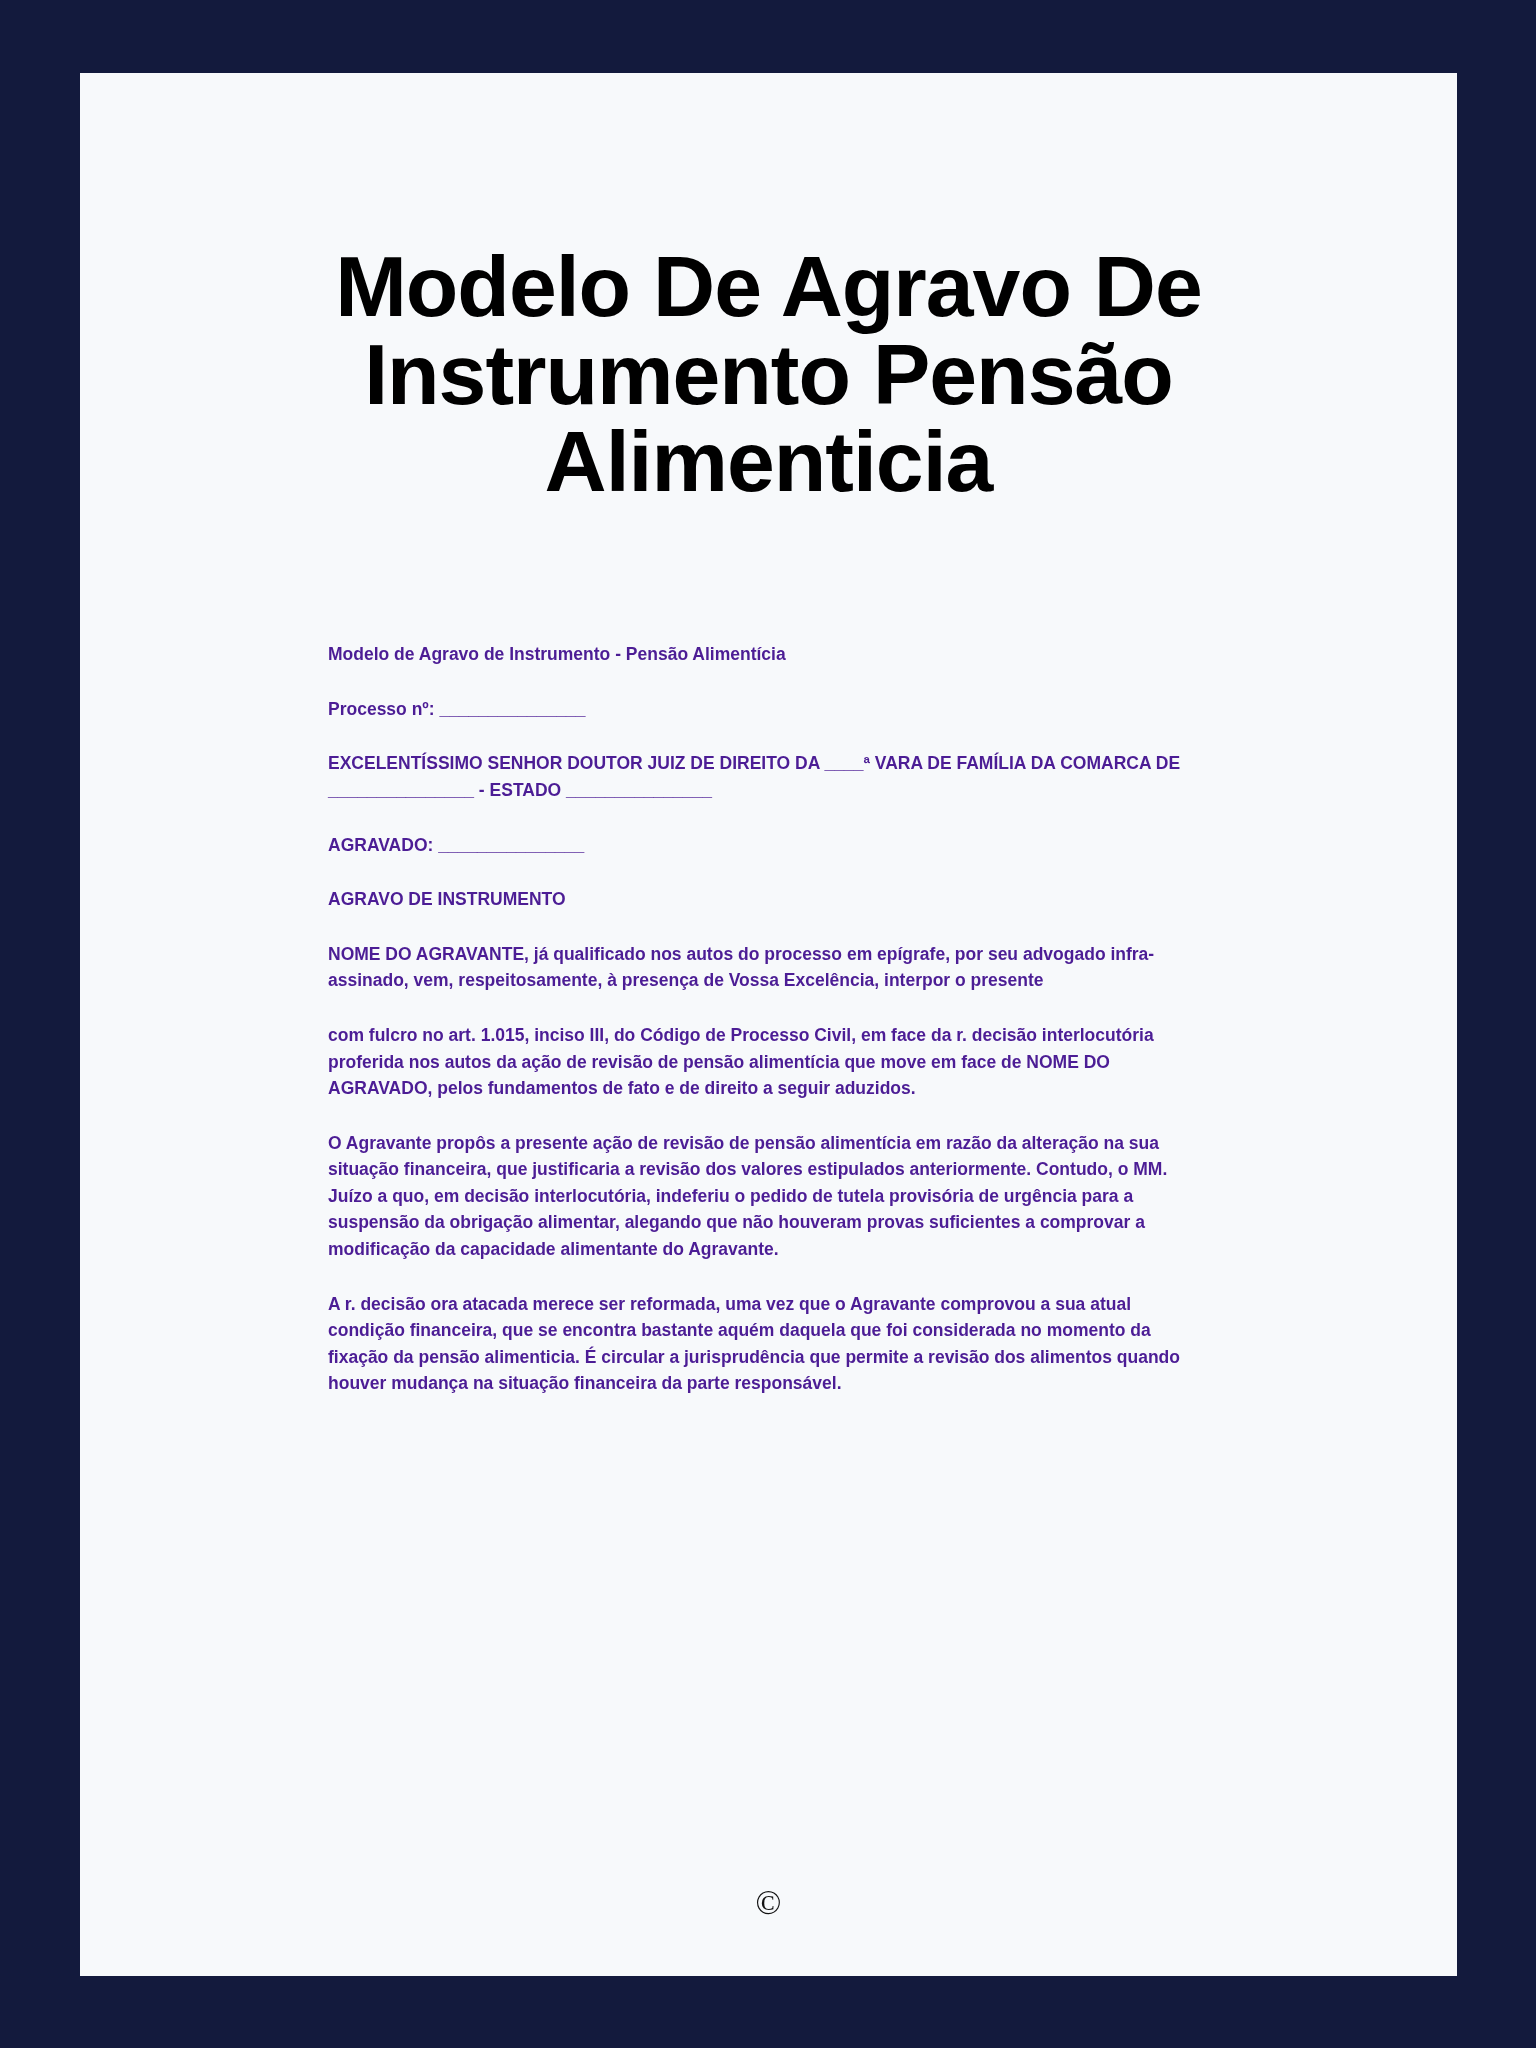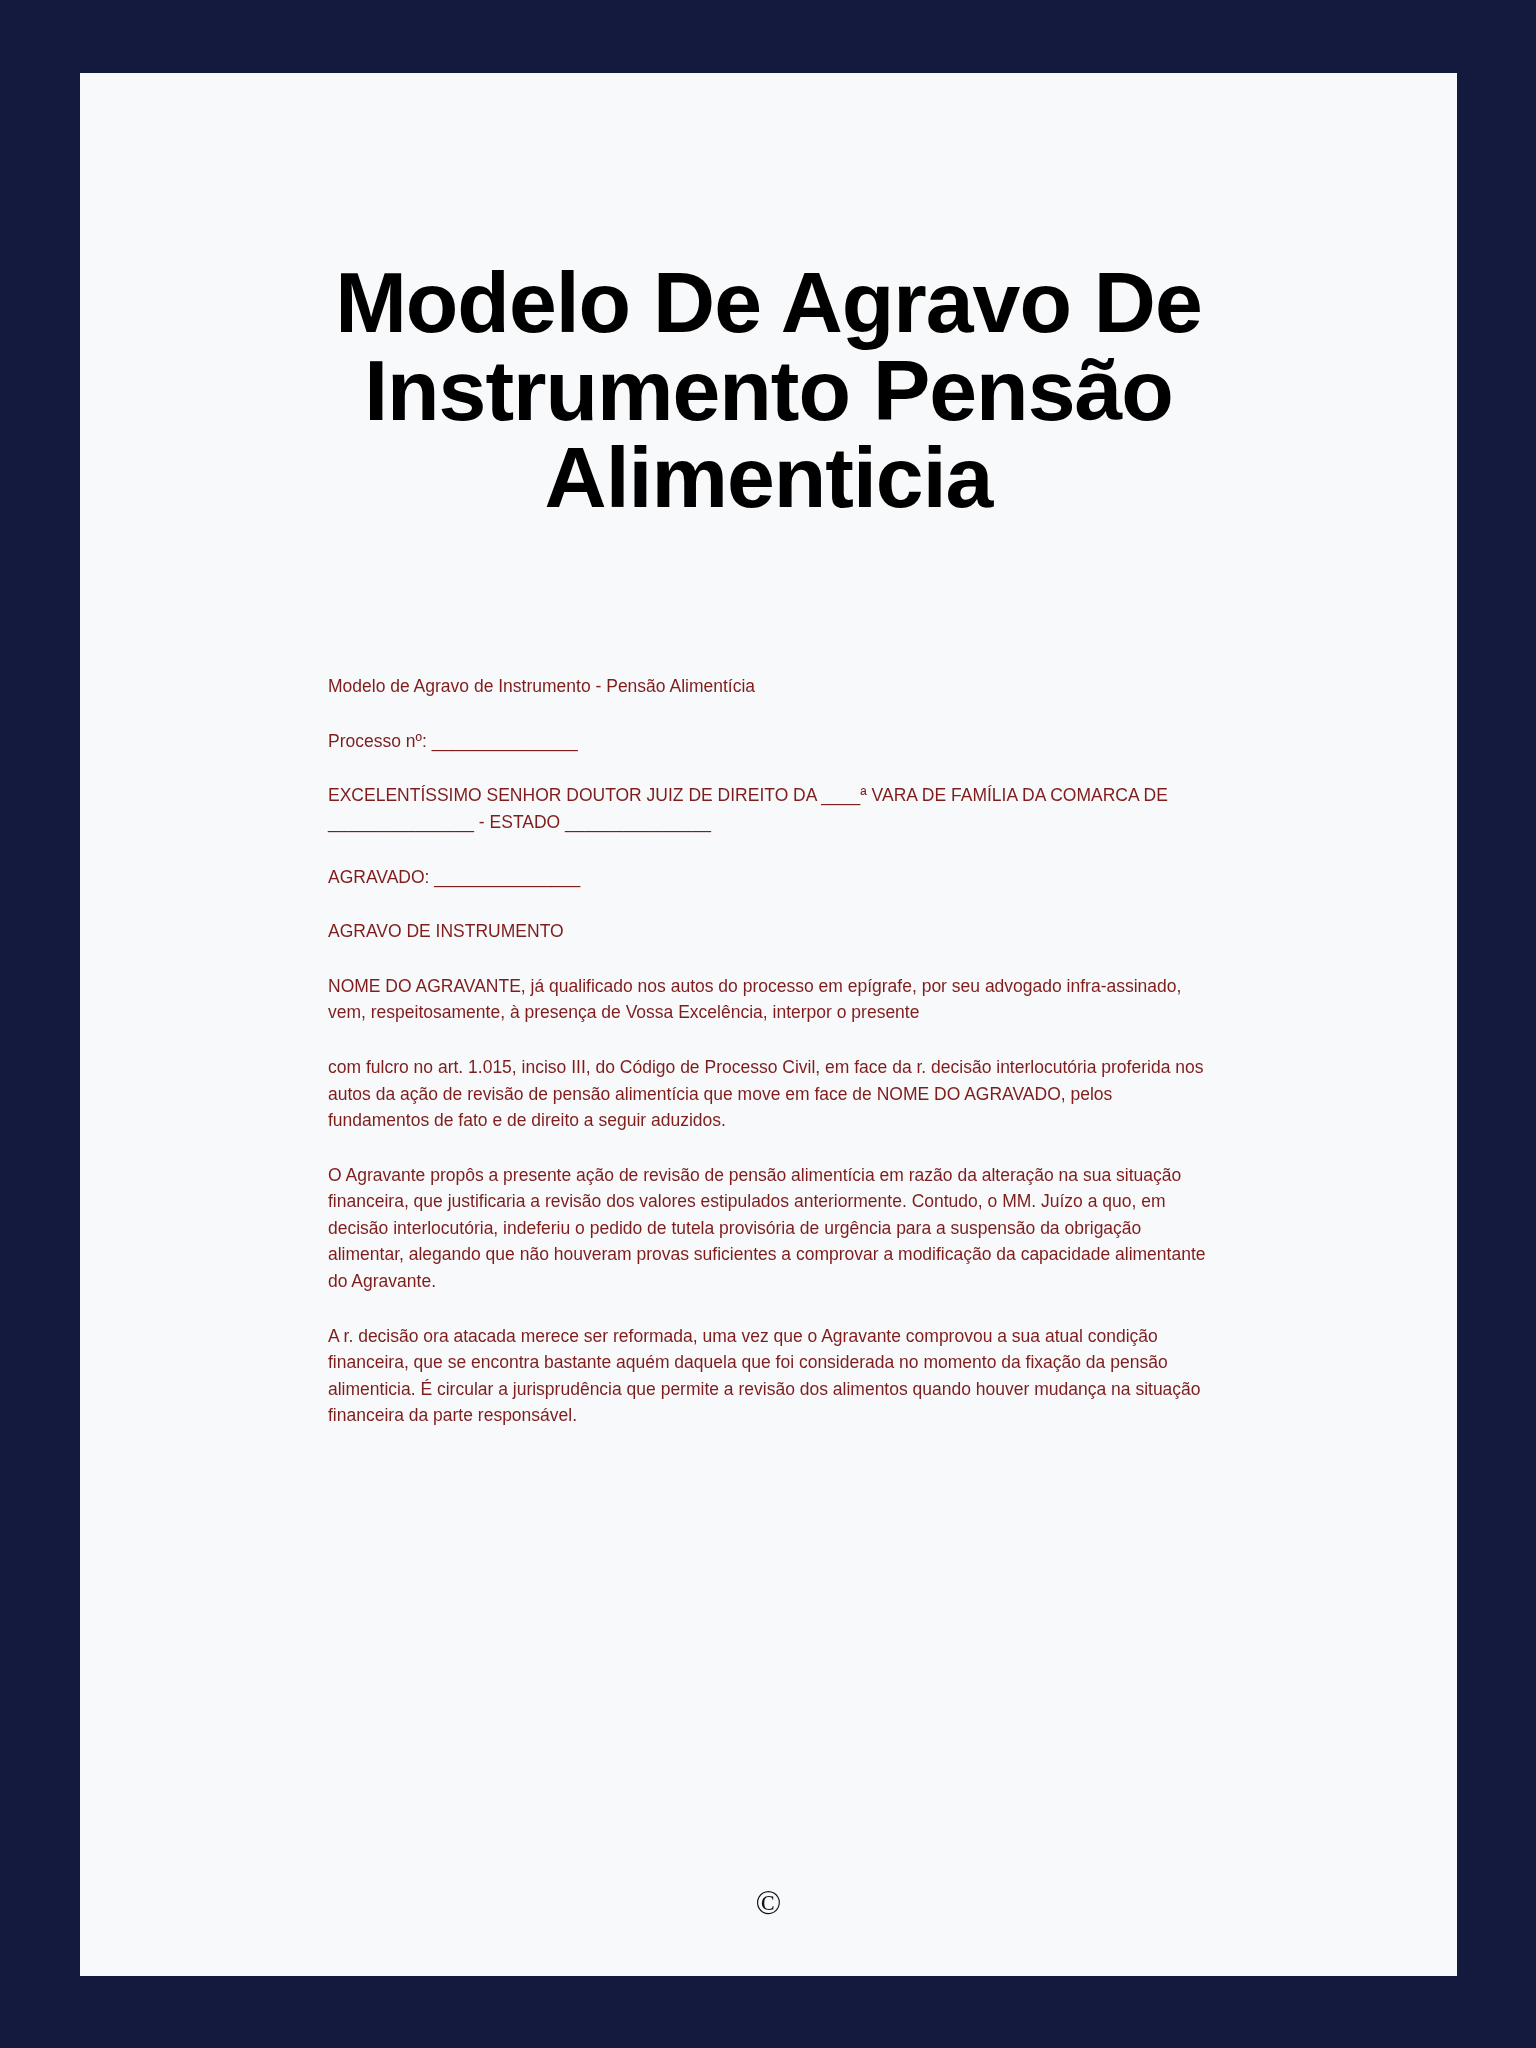--- a/index.html
+++ b/index.html
@@ -22,7 +22,7 @@
     box-sizing: border-box;
   }
   .doc-title {
-    margin: 16px;
+    margin: 0;
     padding: 170px 110px 0 110px;
     font-size: 86px;
     line-height: 1.02;

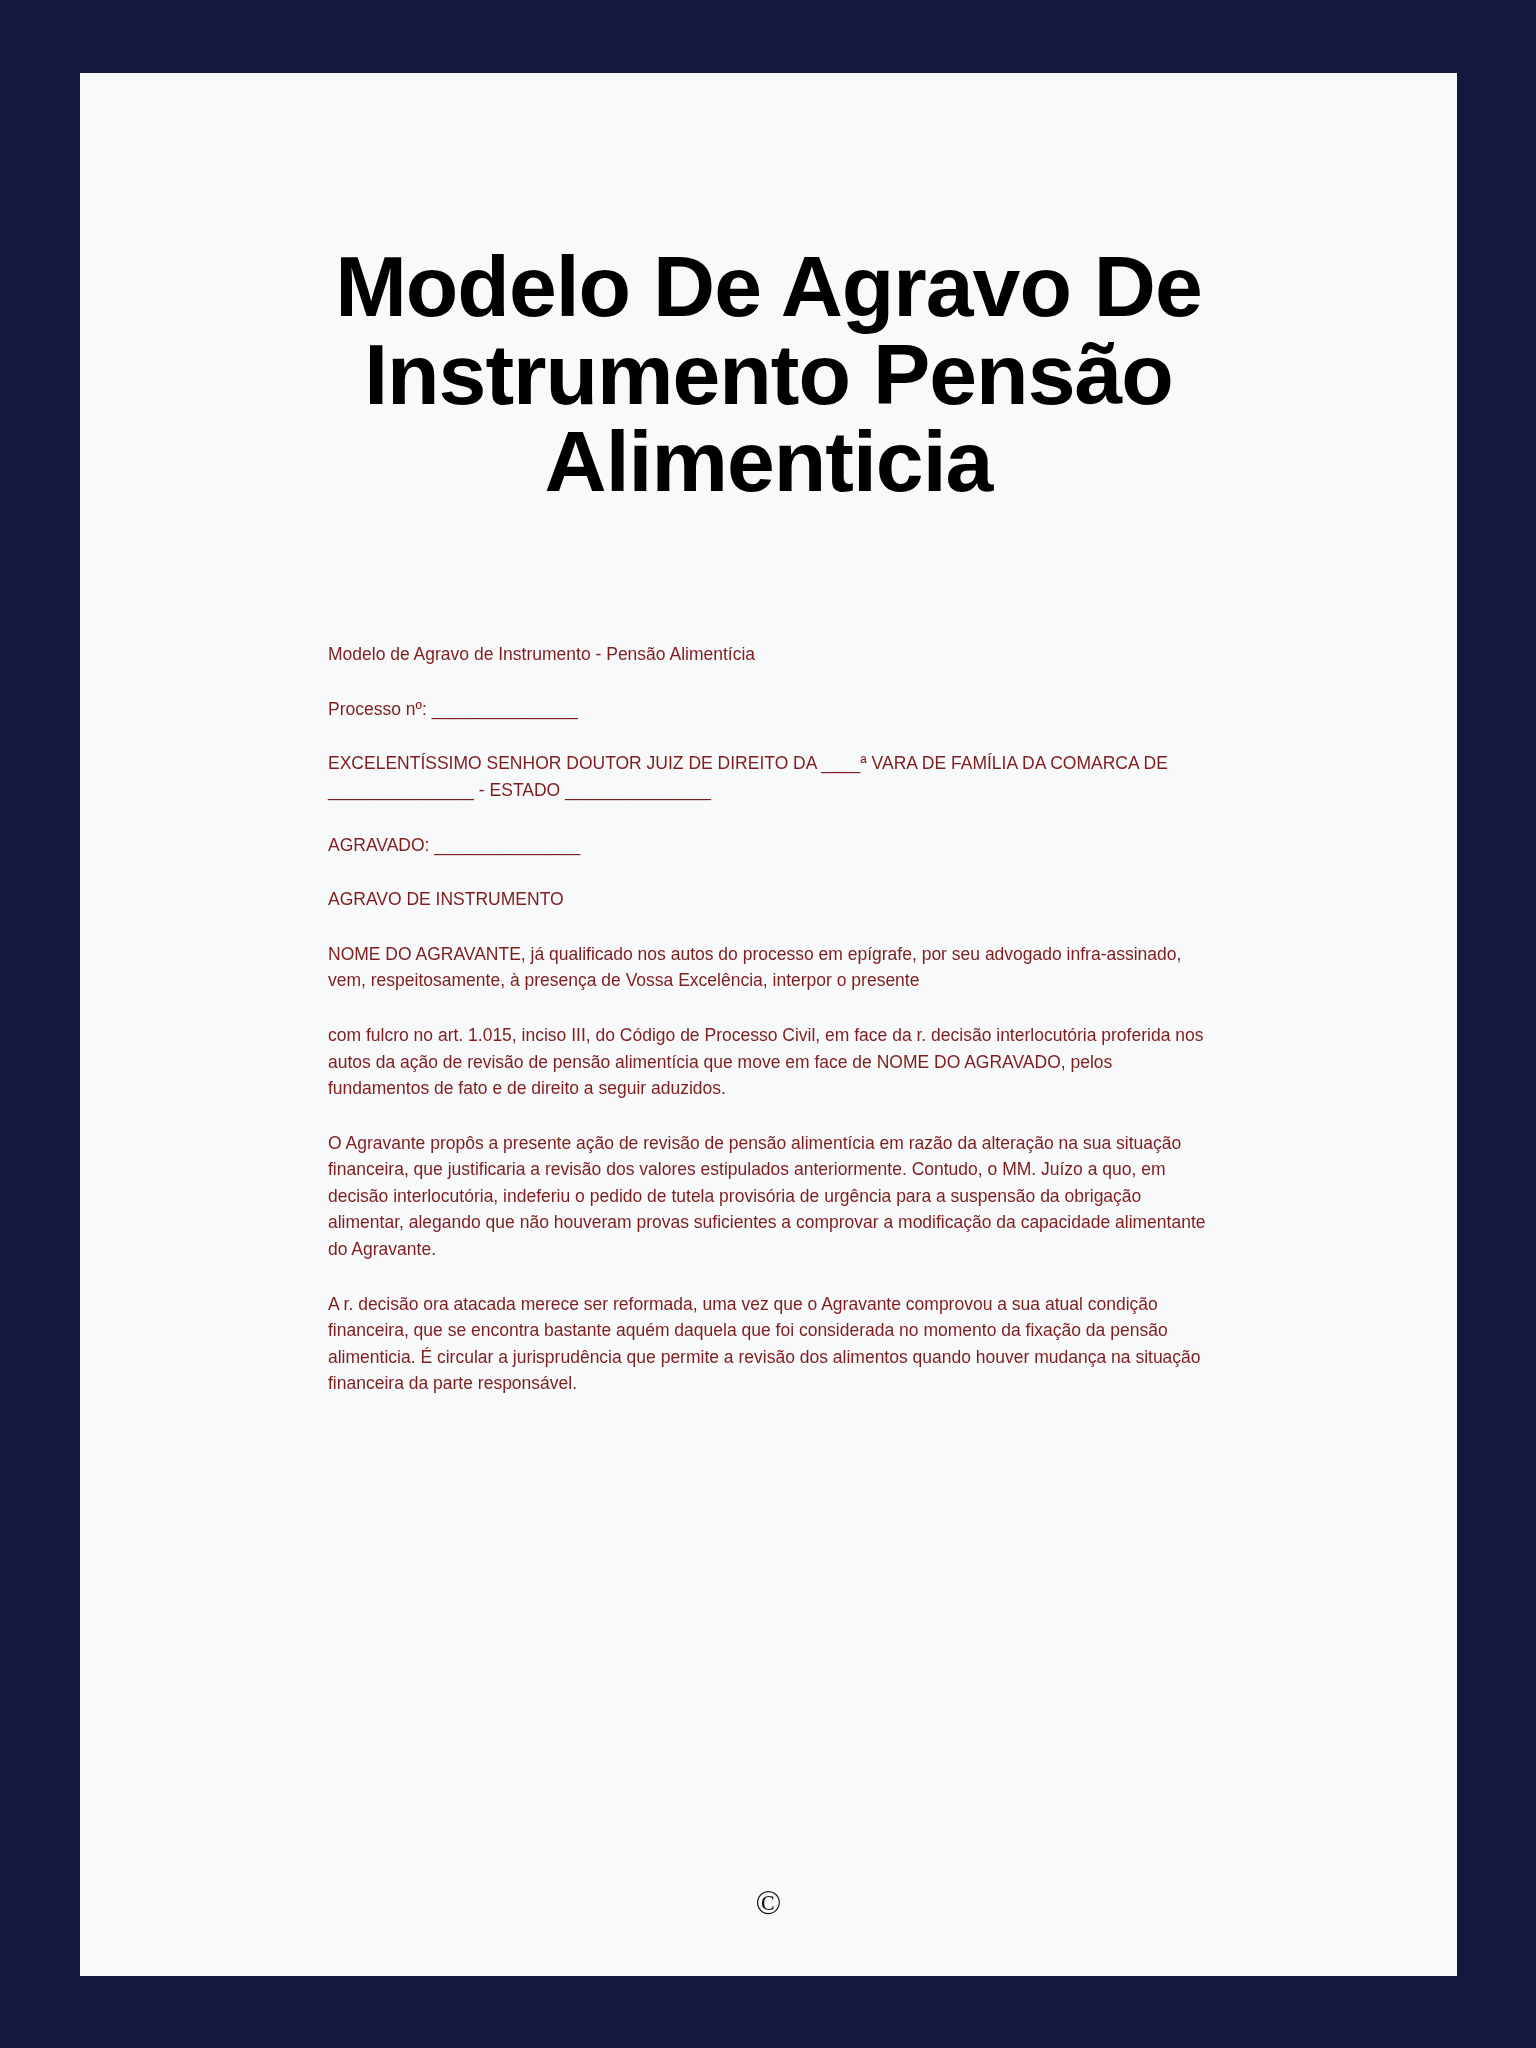--- a/index.html
+++ b/index.html
@@ -39,8 +39,8 @@
     margin: 0 0 28px 0;
     font-size: 17.5px;
     line-height: 1.52;
-    font-weight: normal;
-    color: #7f1d1d;
+    font-weight: bold;
+    color: #4c1d95;
   }
   .tight {
     margin-bottom: 4px !important;

